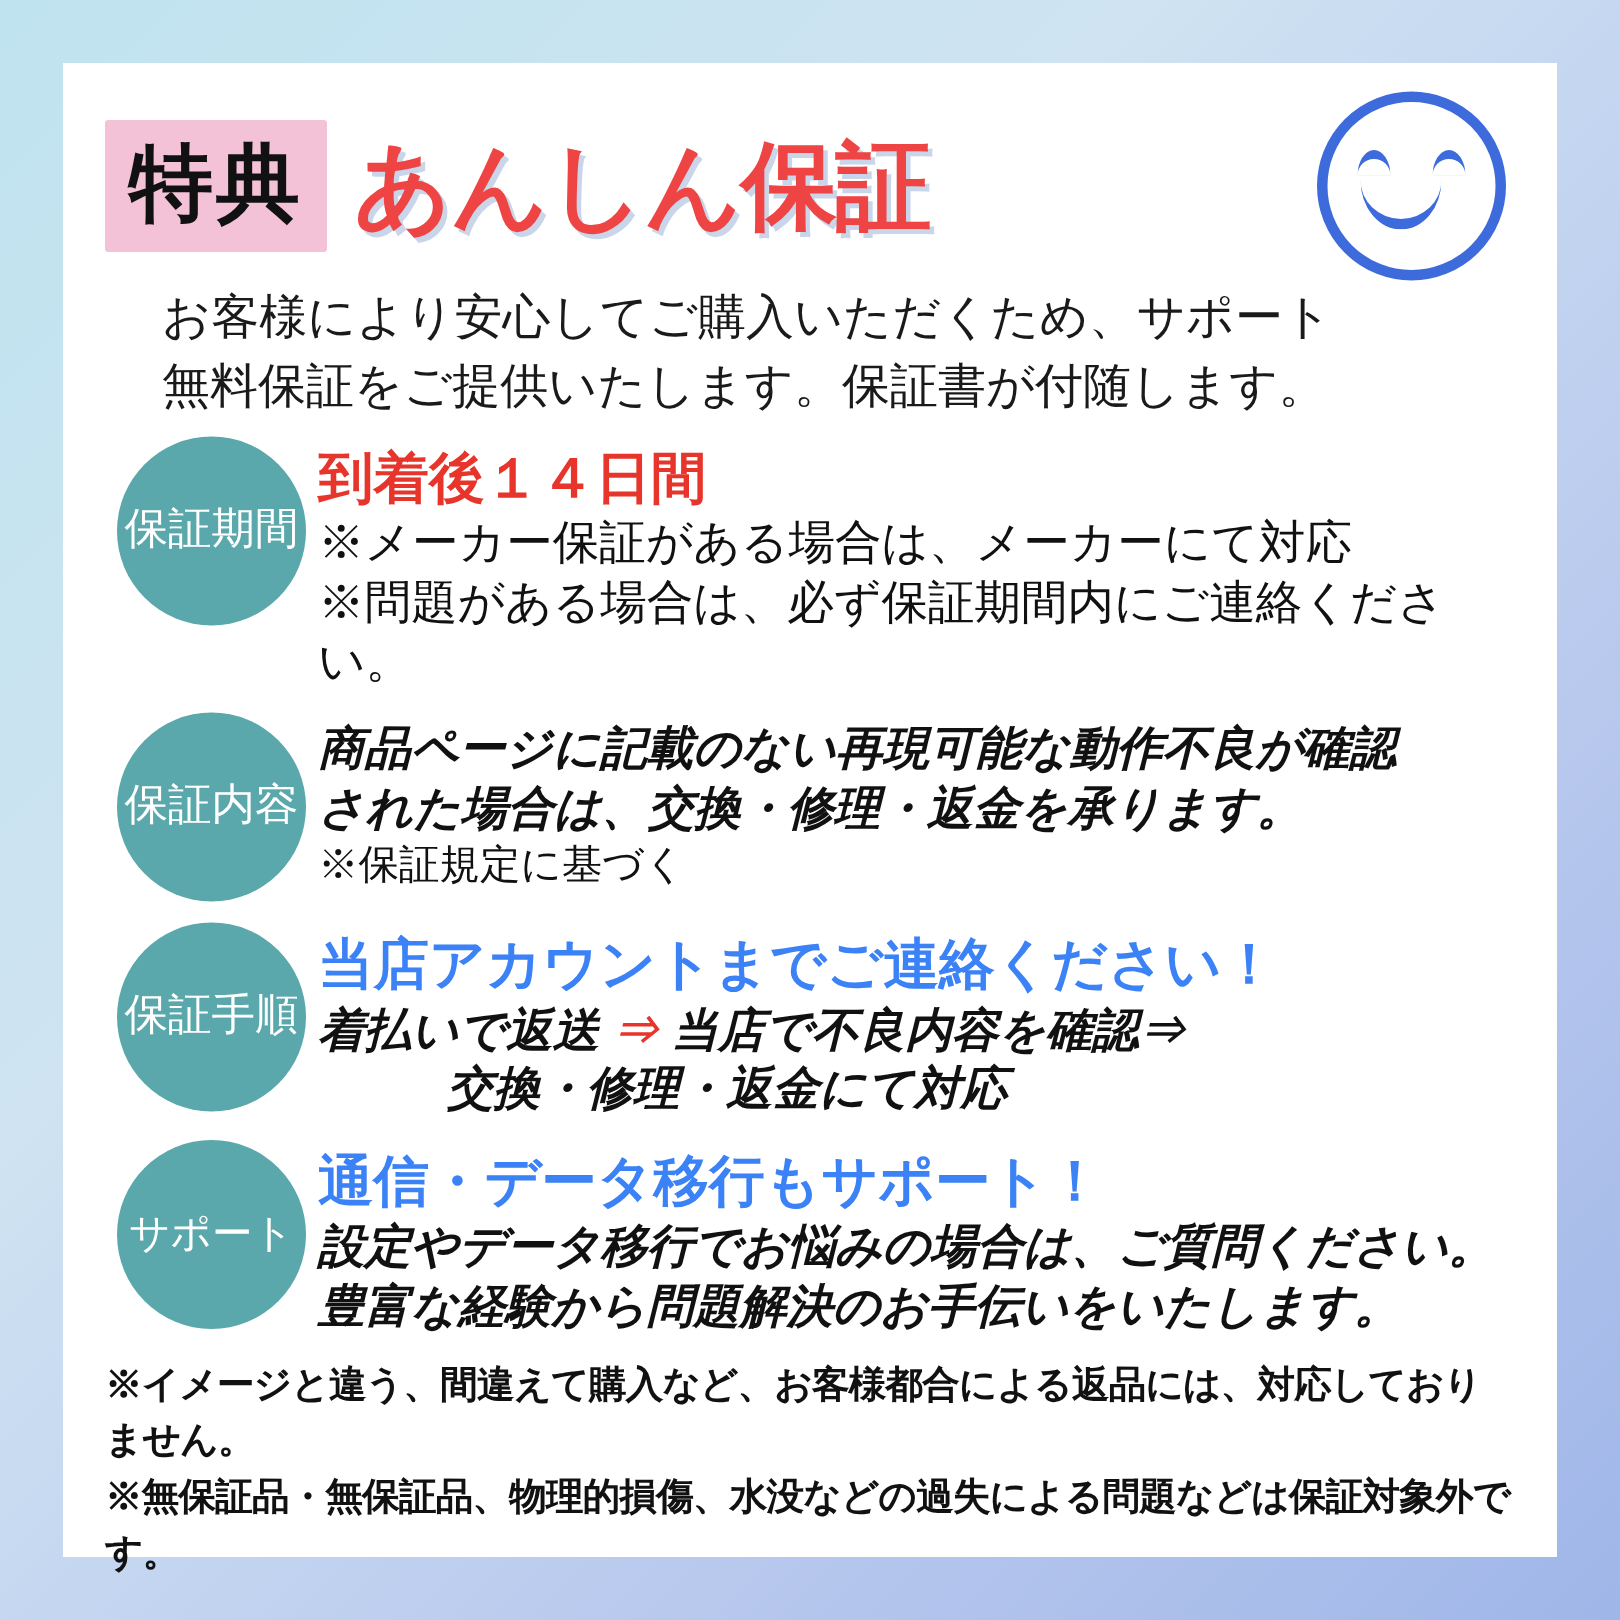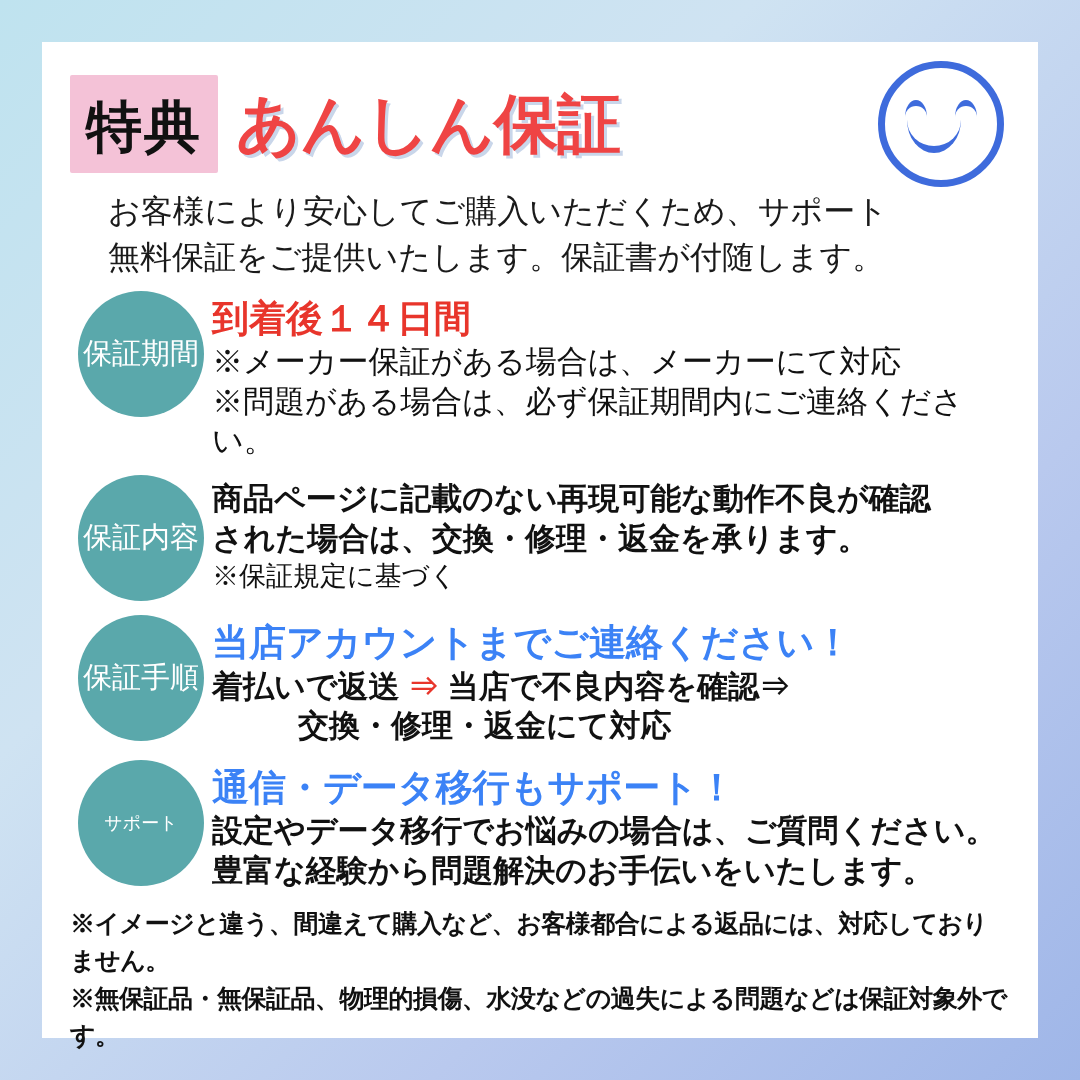--- a/index.html
+++ b/index.html
@@ -38,7 +38,7 @@
     font-weight: bold;
     font-size: 56px;
     letter-spacing: 2px;
-    padding: 24px 16px 18px 16px;
+    padding: 14px 16px 18px 16px;
     line-height: 1;
     border-radius: 2px;
   }

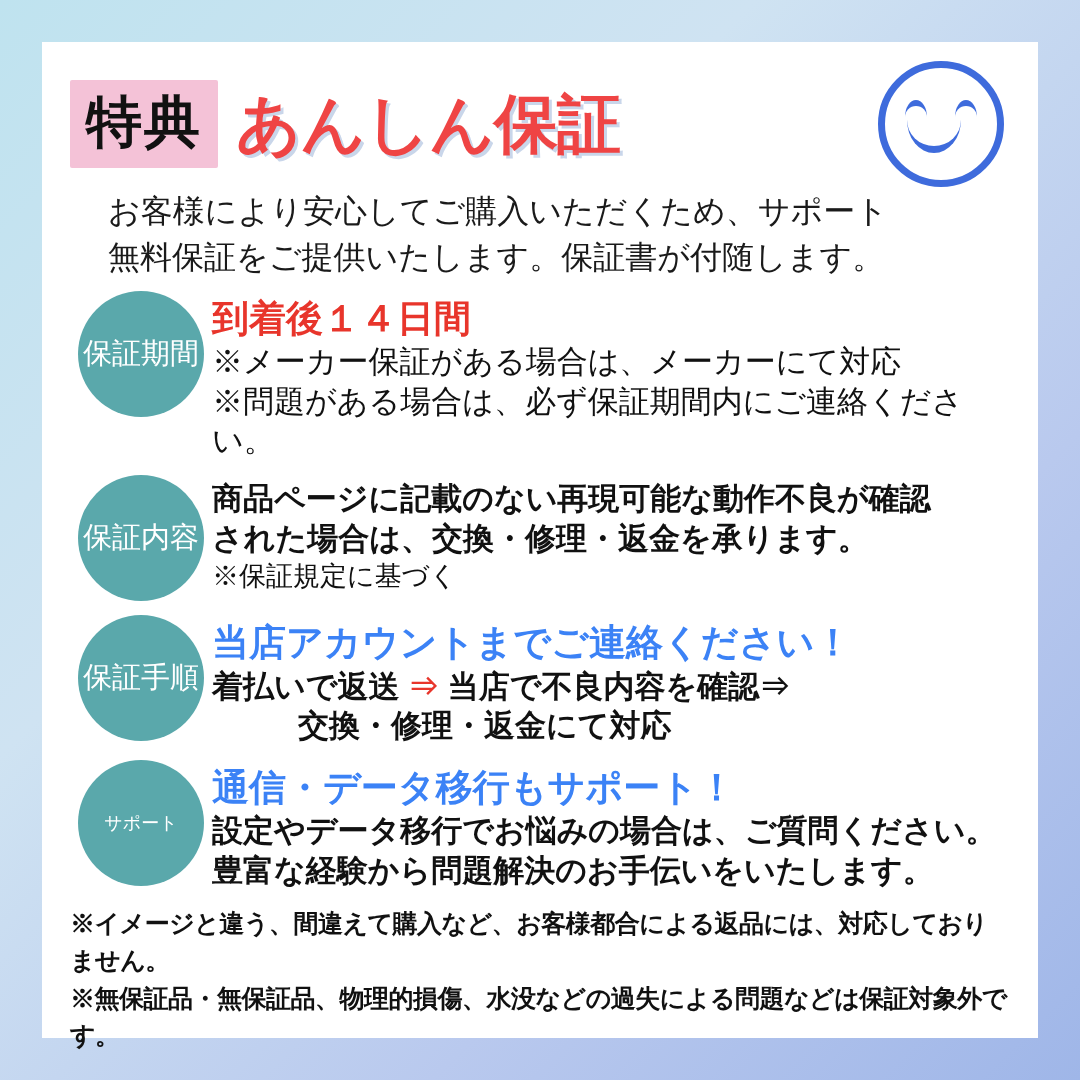--- a/index.html
+++ b/index.html
@@ -135,7 +135,7 @@
   }
   .red { color: #e8352b; font-weight: bold; }
   .blue { color: #3b82f6; font-weight: bold; }
-  .bold { font-weight: bold; }
+  .bold { font-weight: bold; font-style: italic; }
   .arrow { color: #e8352b; font-weight: bold; }
   .indent { padding-left: 86px; }
 

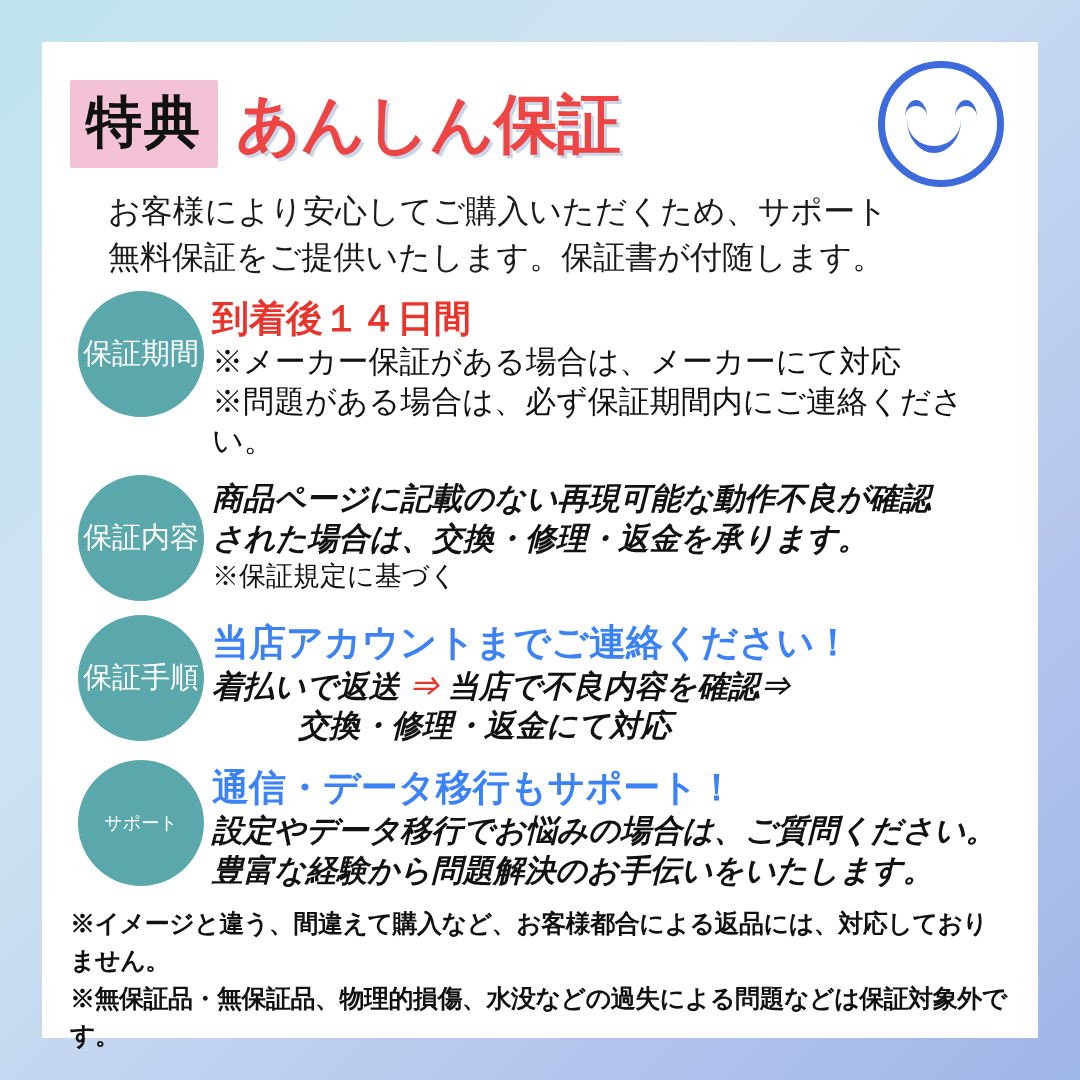--- a/index.html
+++ b/index.html
@@ -115,7 +115,7 @@
     letter-spacing: 0px;
   }
   .chip span { display: block; white-space: nowrap; }
-  .chip.small span { font-size: 18px; }
+  .chip.small span { font-size: 27px; }
   .content {
     margin-left: 8px;
     padding-top: 4px;

